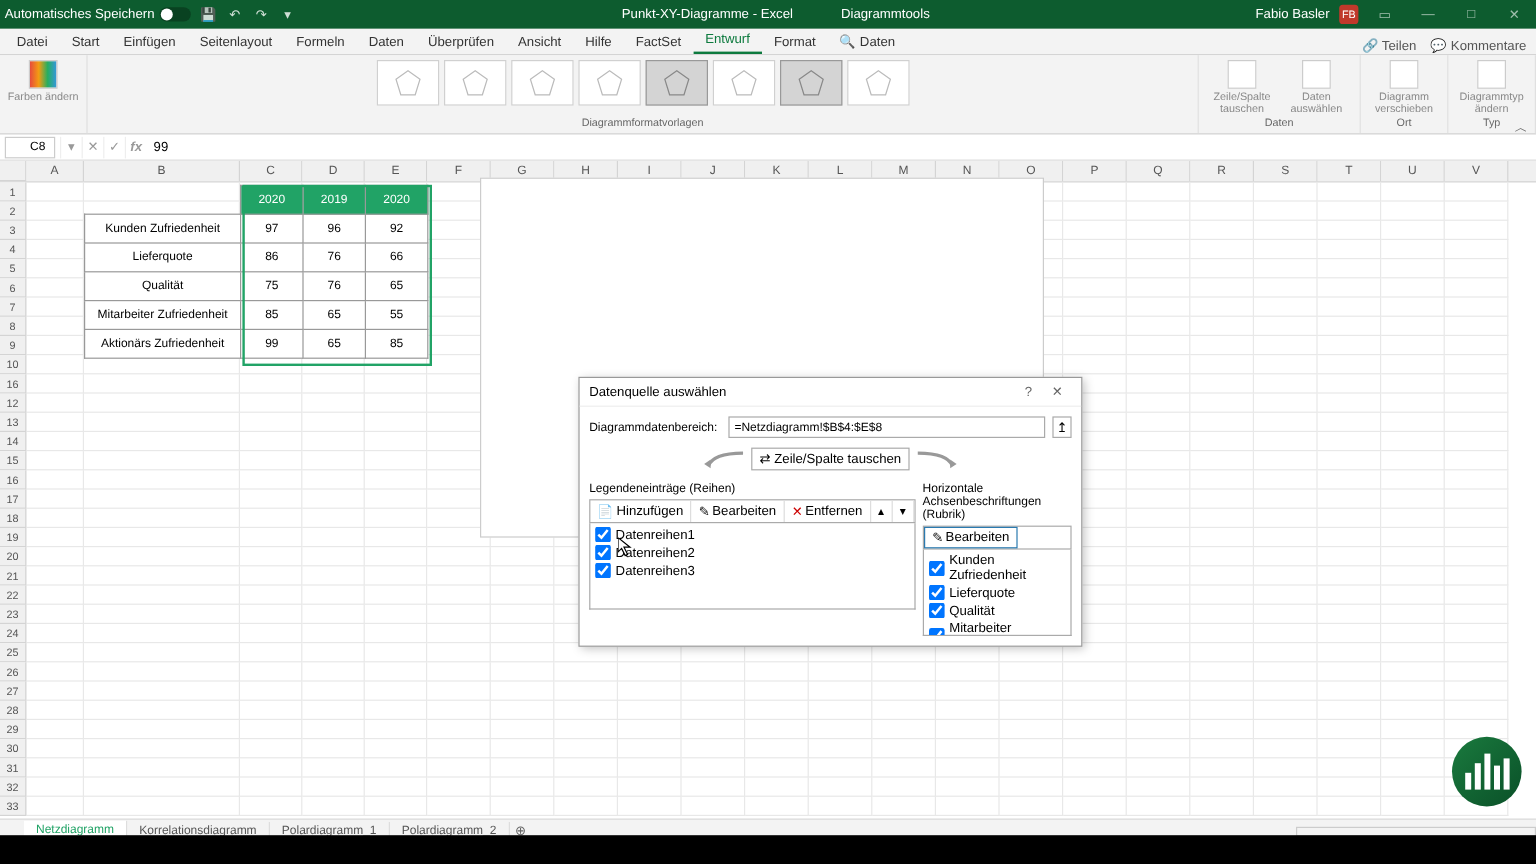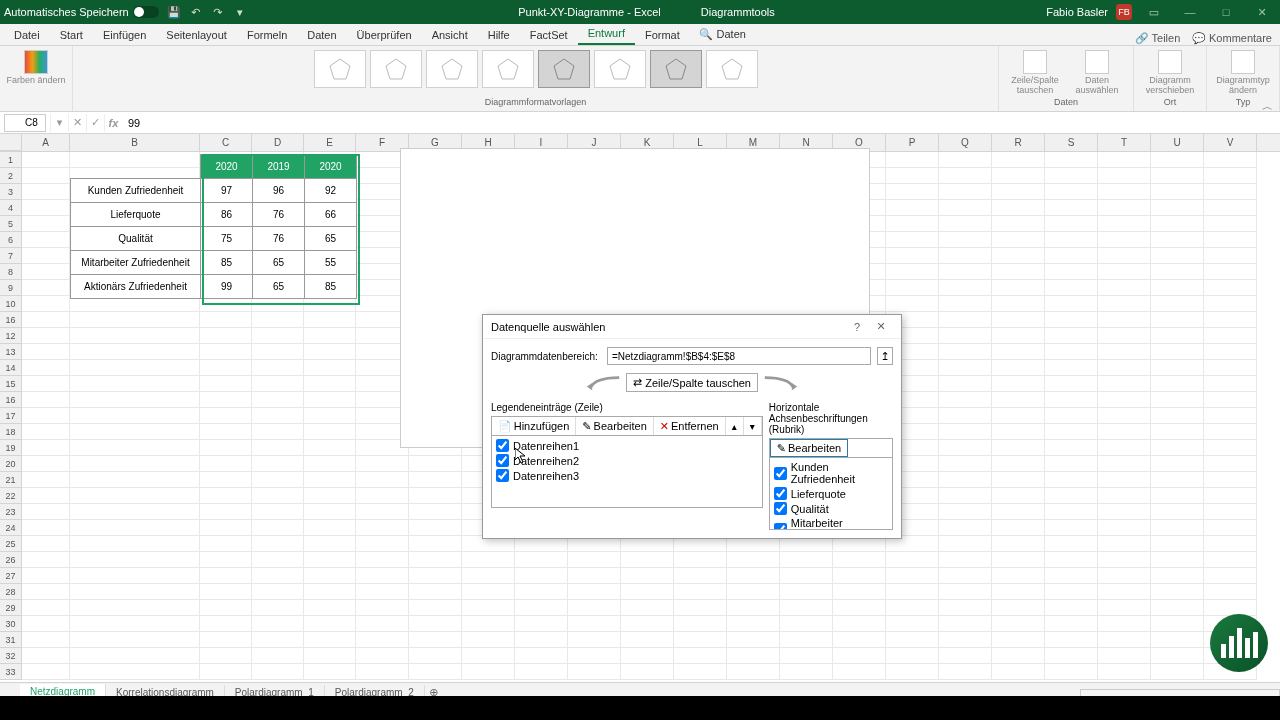--- a/index.html
+++ b/index.html
@@ -1208,7 +1208,7 @@
       </div>
       <div class="cols">
         <div class="col">
-          <div class="col-label">Legendeneinträge (Zeile)</div>
+          <div class="col-label">Legendeneinträge (Reihen)</div>
           <div class="col-toolbar">
             <div class="tb-btn">
                 <span>📄</span>

